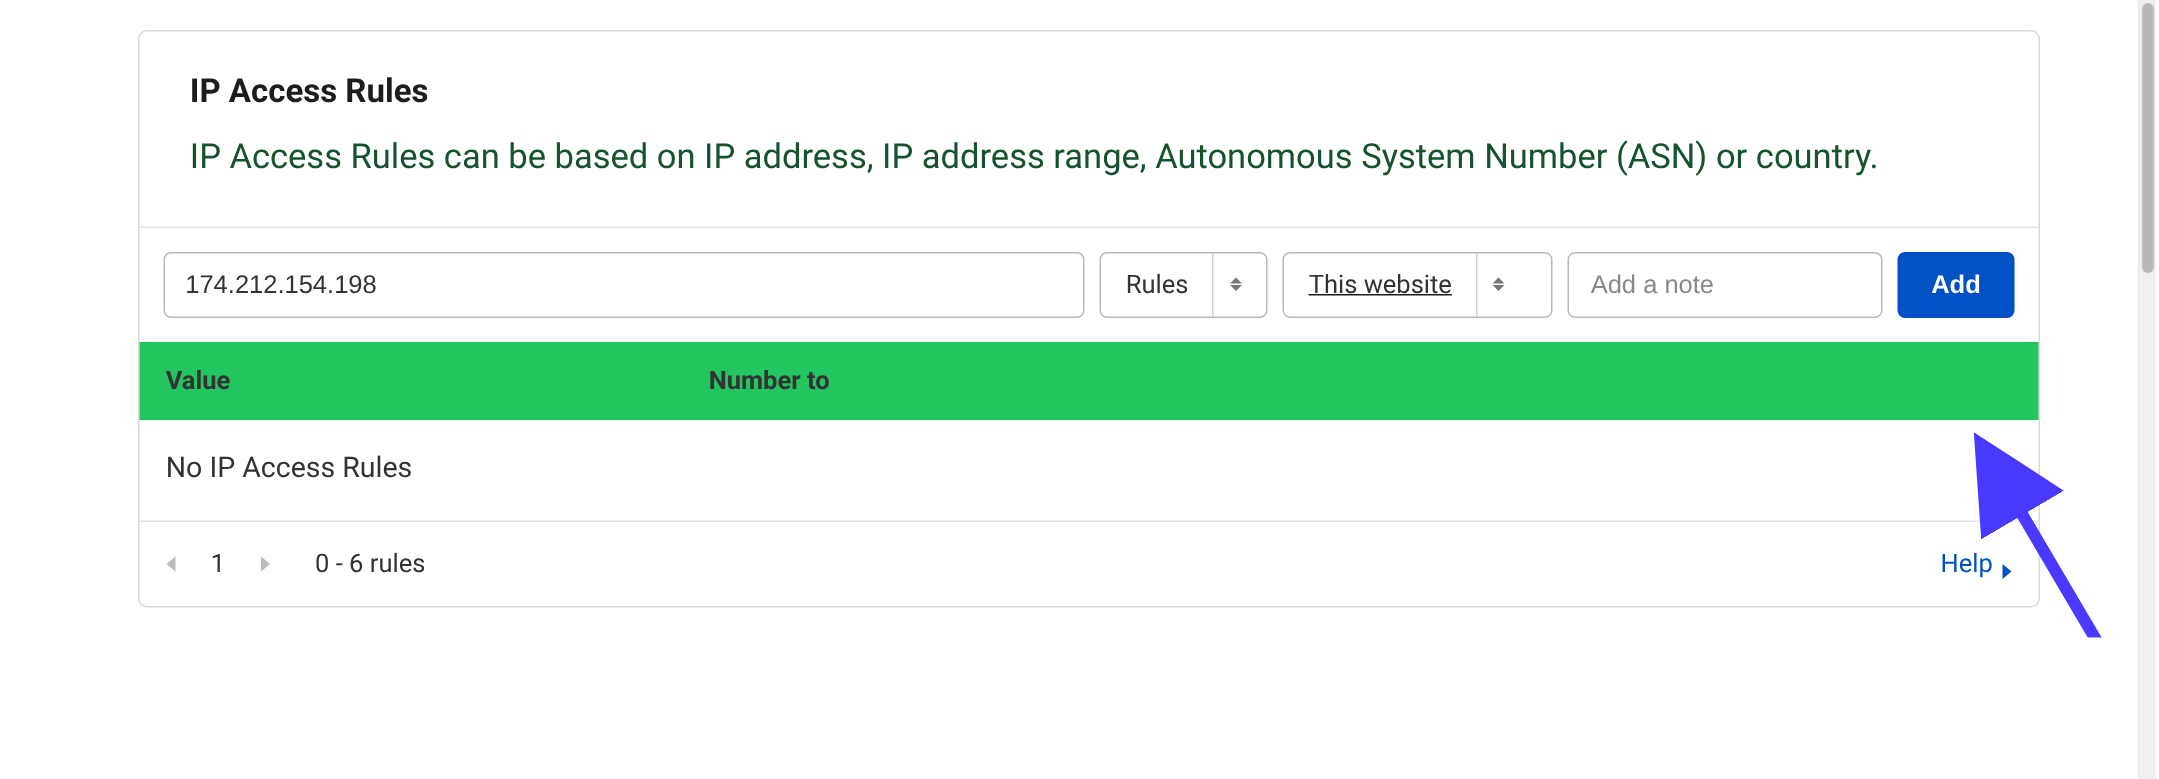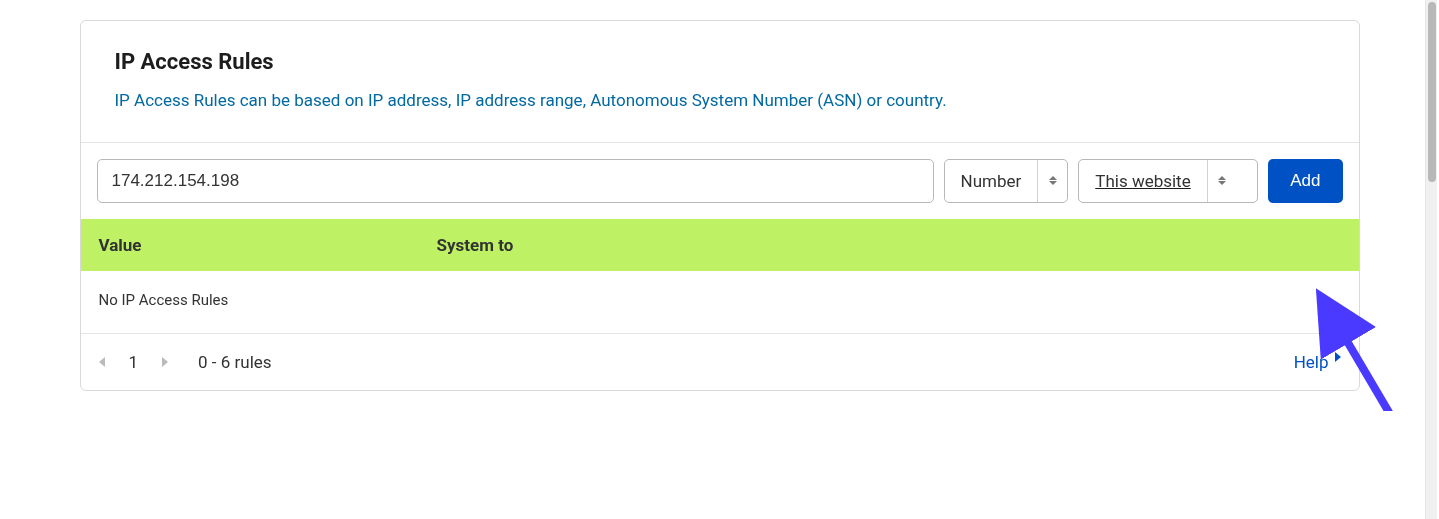--- a/index.html
+++ b/index.html
@@ -23,6 +23,7 @@
       border-radius: 6px;
       background: #fff;
       overflow: visible;
+      margin-left: 12px;
     }
     .card-header {
       padding: 28px 34px 28px 34px;

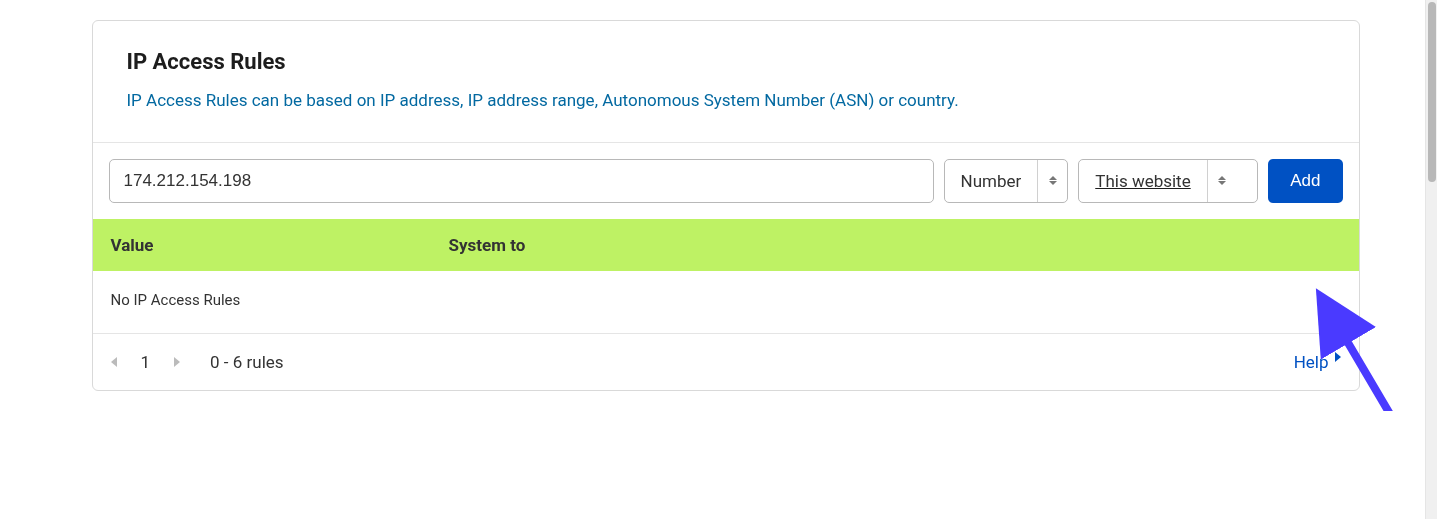--- a/index.html
+++ b/index.html
@@ -36,8 +36,8 @@
       margin-bottom: 14px;
     }
     .card-desc {
-      font-size: 17px;
-      color: #0369a1;
+      font-size: 23px;
+      color: #14532d;
       line-height: 1.5;
     }
     .card-body {

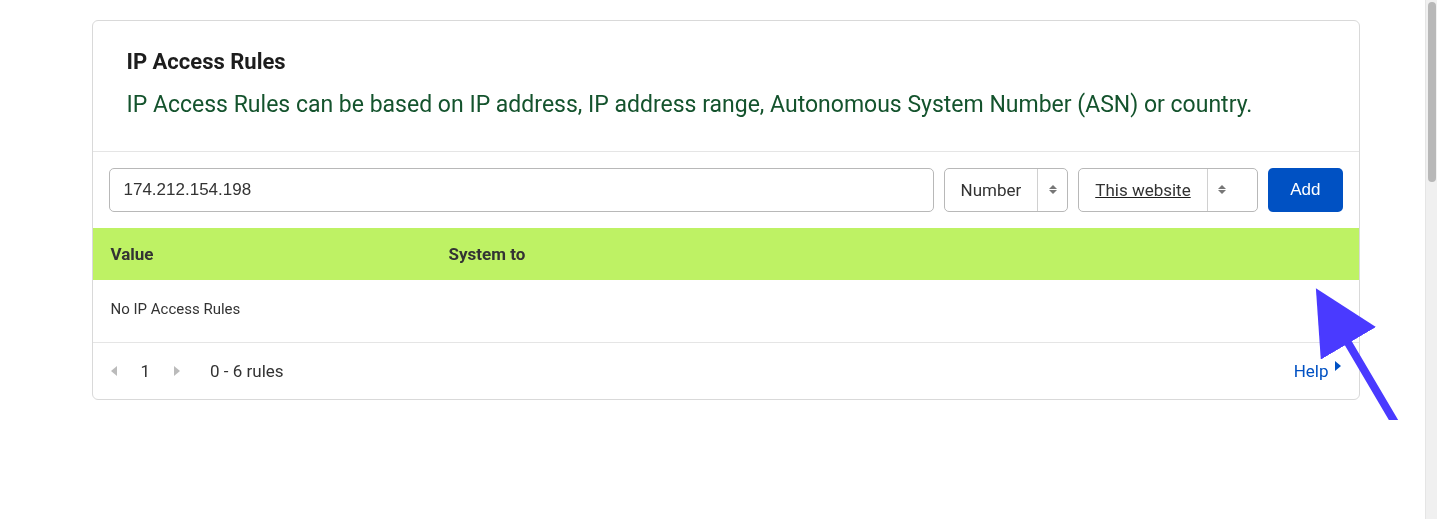--- a/index.html
+++ b/index.html
@@ -269,7 +269,7 @@
         <input type="text" class="ip-input" value="174.212.154.198" style="">
 
         <div class="select-wrap select-block">
-          <span class="select-label">Number</span>
+          <span class="select-label">Rules</span>
           <span class="select-caret">
             <span class="caret-up"></span>
             <span class="caret-down"></span>

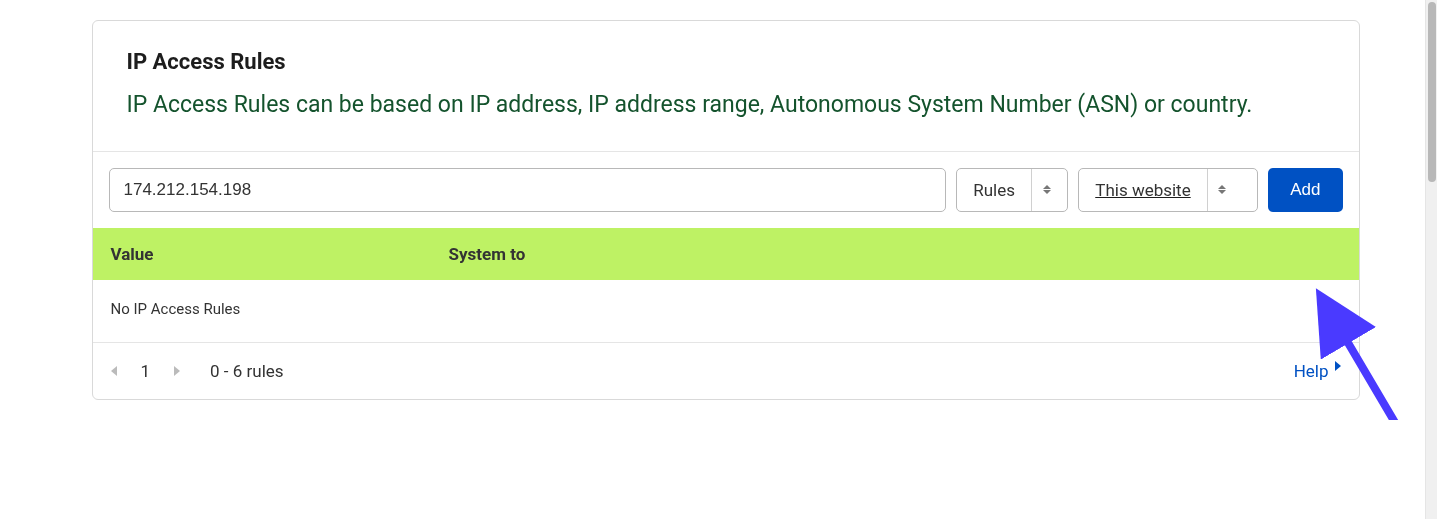--- a/index.html
+++ b/index.html
@@ -284,6 +284,7 @@
           </span>
         </div>
 
+        <input type="text" class="note-input" placeholder="Add a note" style="">
 
         <button class="add-button">Add</button>
       </div>

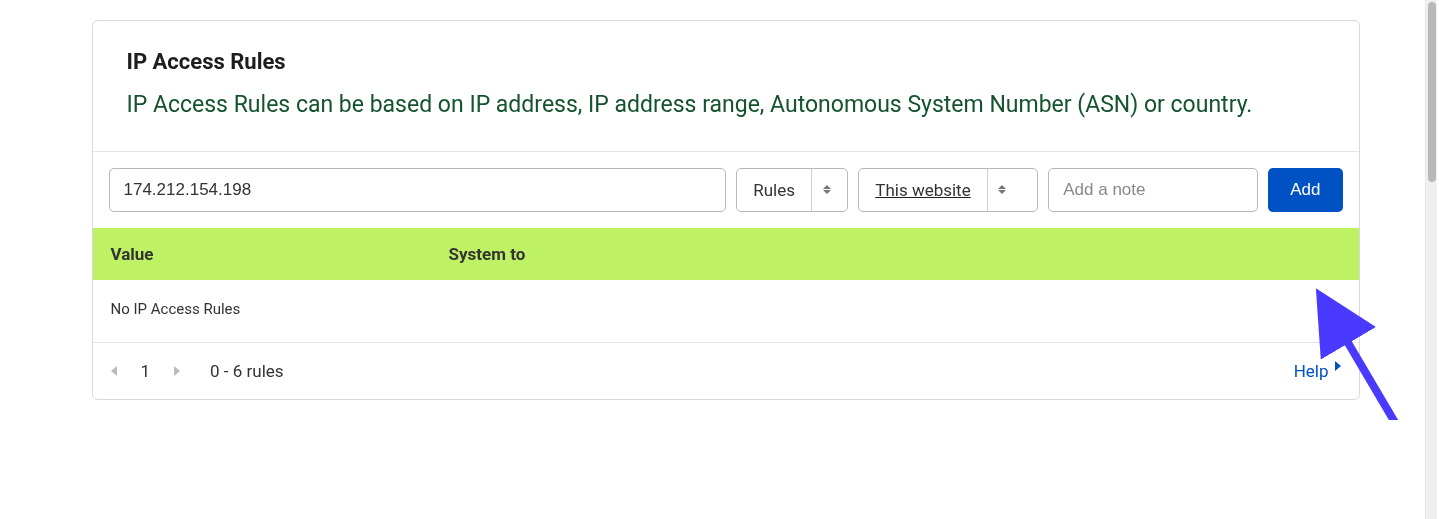--- a/index.html
+++ b/index.html
@@ -147,7 +147,7 @@
       border: none;
       border-radius: 5px;
       font-size: 17px;
-      font-weight: 400;
+      font-weight: 700;
       cursor: pointer;
     }
     .table-header {

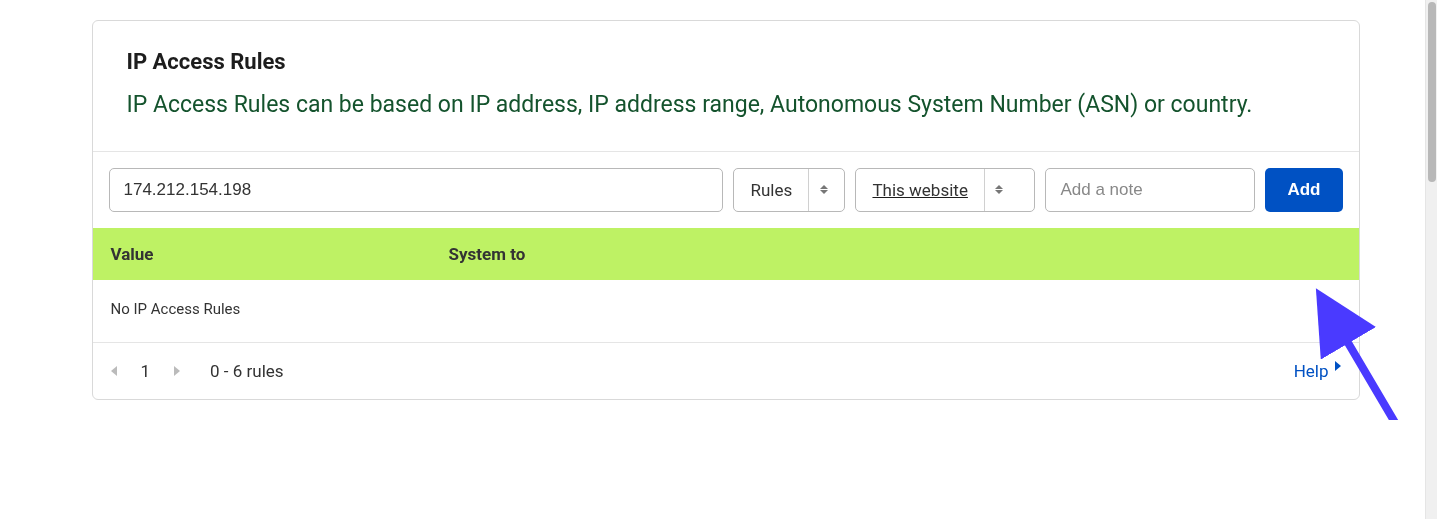--- a/index.html
+++ b/index.html
@@ -152,12 +152,13 @@
     }
     .table-header {
       display: flex;
-      background: #bef264;
+      background: #22c55e;
       padding: 16px 16px;
       margin: 0 -16px;
       font-size: 17px;
       font-weight: 700;
       color: #333;
+      gap: 24px;
     }
     .th-value { flex: 0 0 340px; padding-left: 2px; }
     .th-applies { flex: 0 0 480px; }

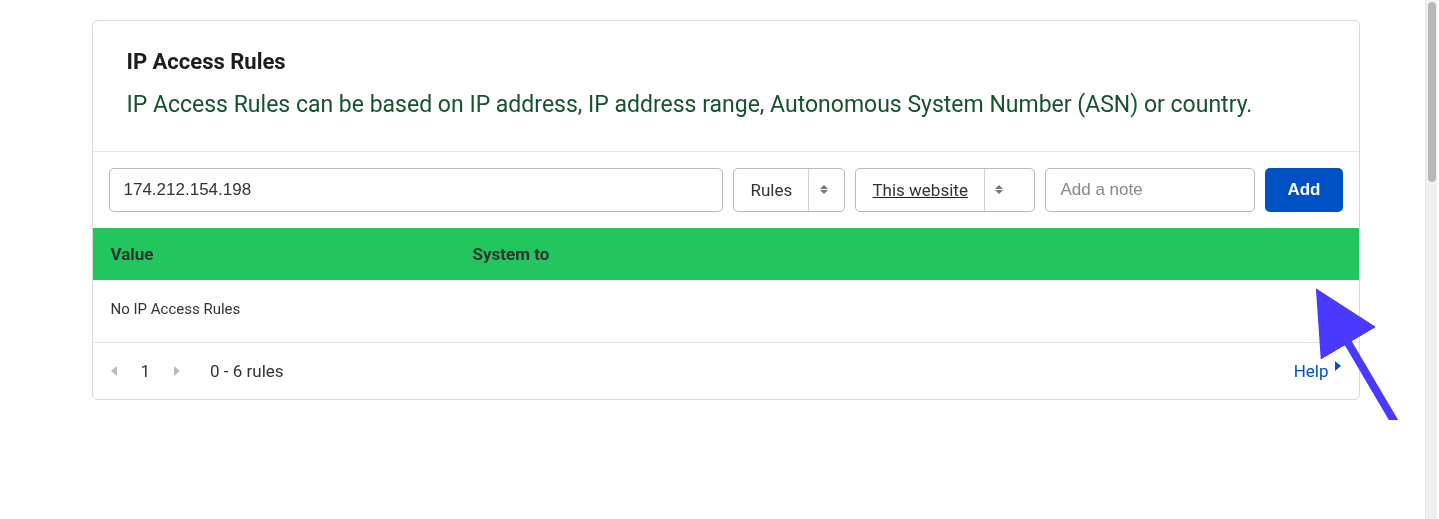--- a/index.html
+++ b/index.html
@@ -292,7 +292,7 @@
 
       <div class="table-header">
         <div class="th-value">Value</div>
-        <div class="th-applies">System to</div>
+        <div class="th-applies">Number to</div>
       </div>
 
       <div class="empty-row">No IP Access Rules</div>

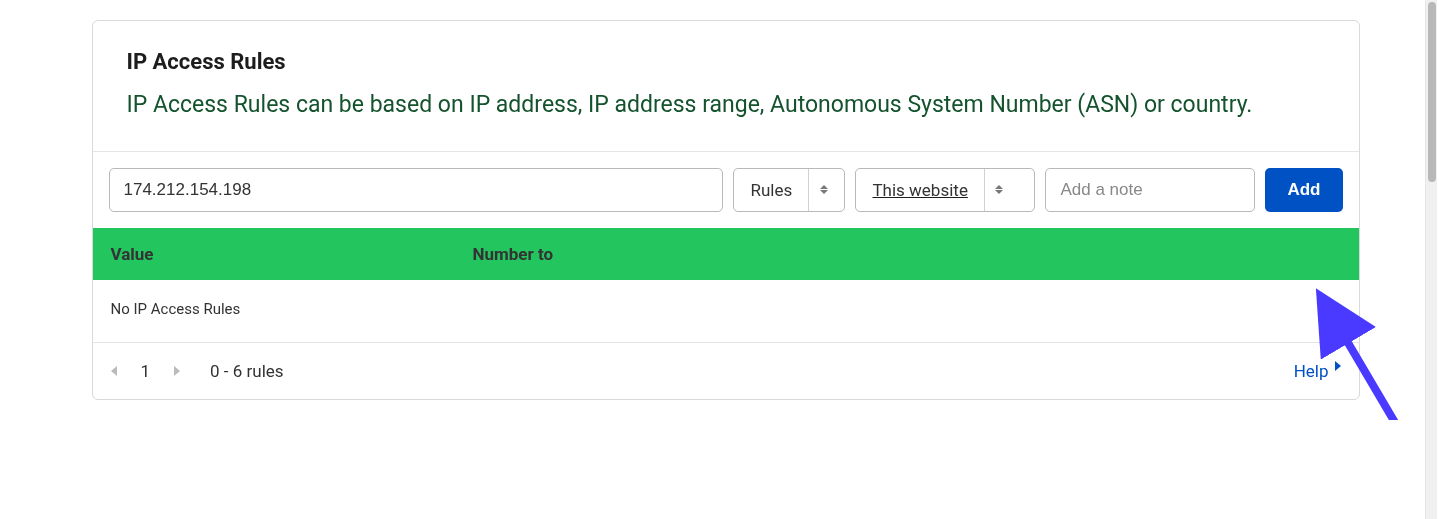--- a/index.html
+++ b/index.html
@@ -165,7 +165,7 @@
     .th-action { flex: 1 1 auto; }
     .empty-row {
       padding: 20px 2px 24px 2px;
-      font-size: 15px;
+      font-size: 19px;
       color: #333;
       border-bottom: 1px solid #e5e5e5;
       margin: 0 -16px;

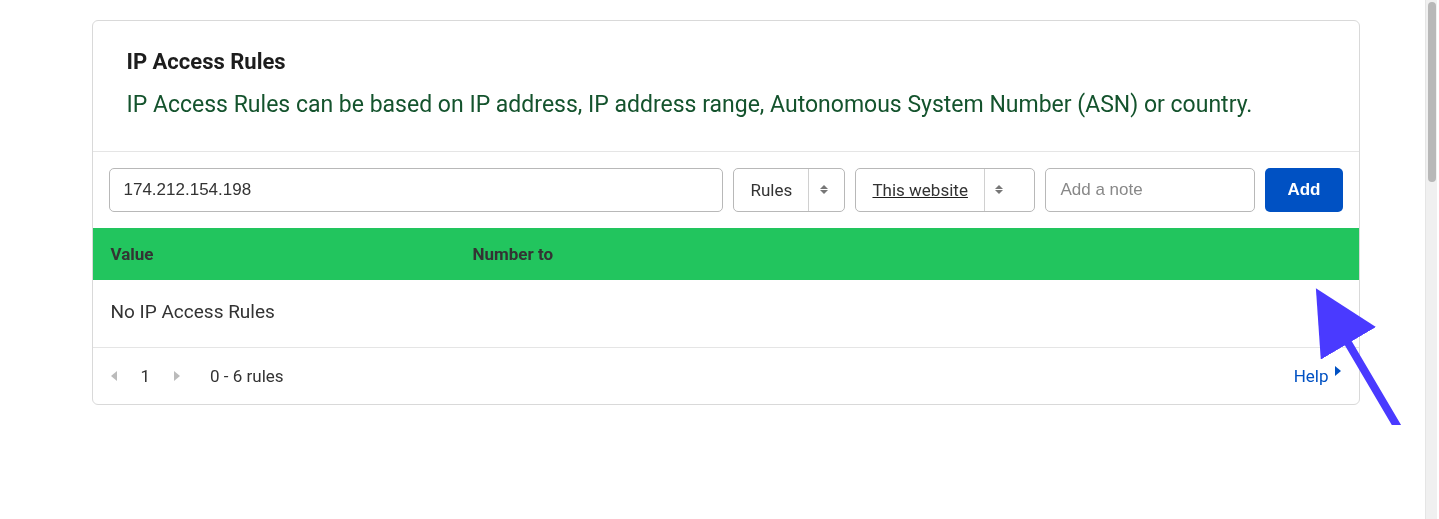--- a/index.html
+++ b/index.html
@@ -215,7 +215,7 @@
     }
     .help-link {
       display: flex;
-      align-items: flex-start;
+      align-items: flex-end;
       gap: 6px;
       color: #0051c3;
       font-size: 17px;

